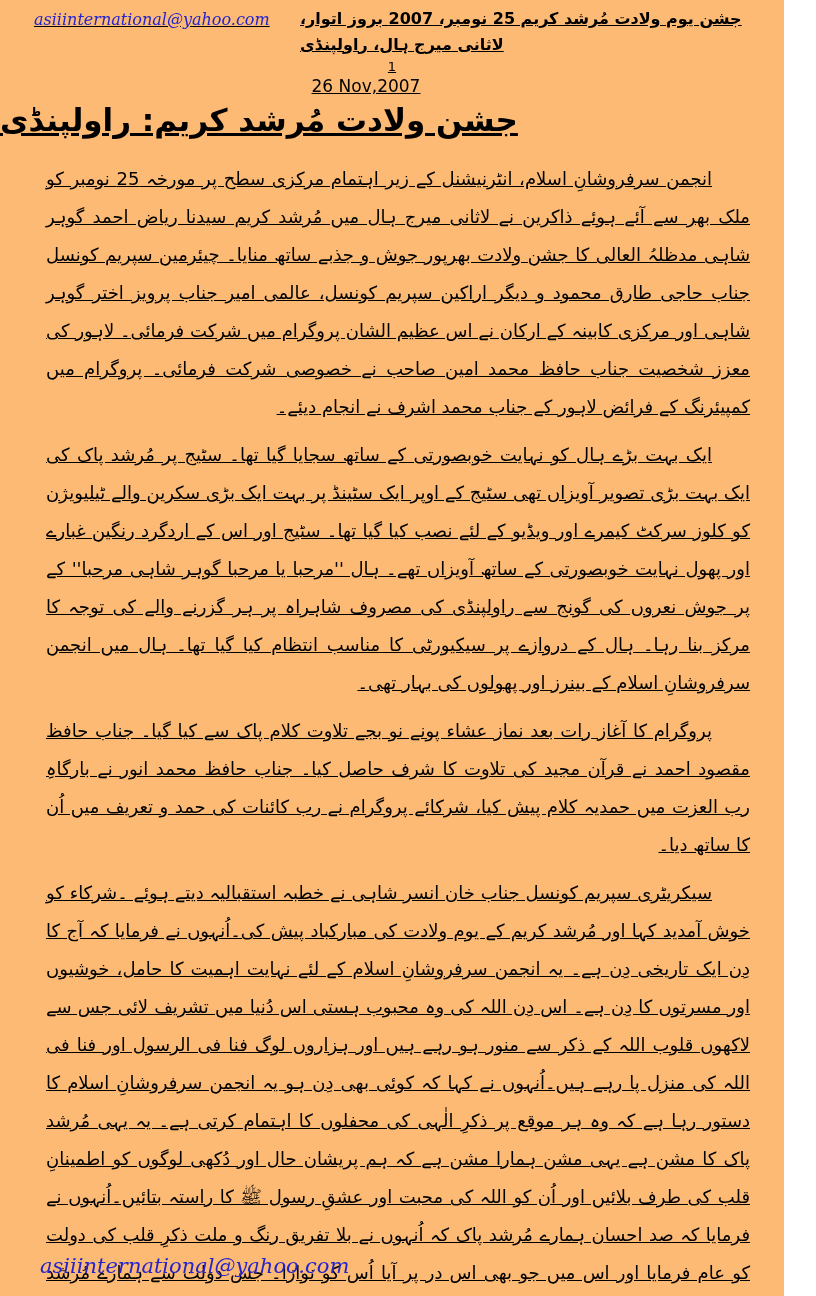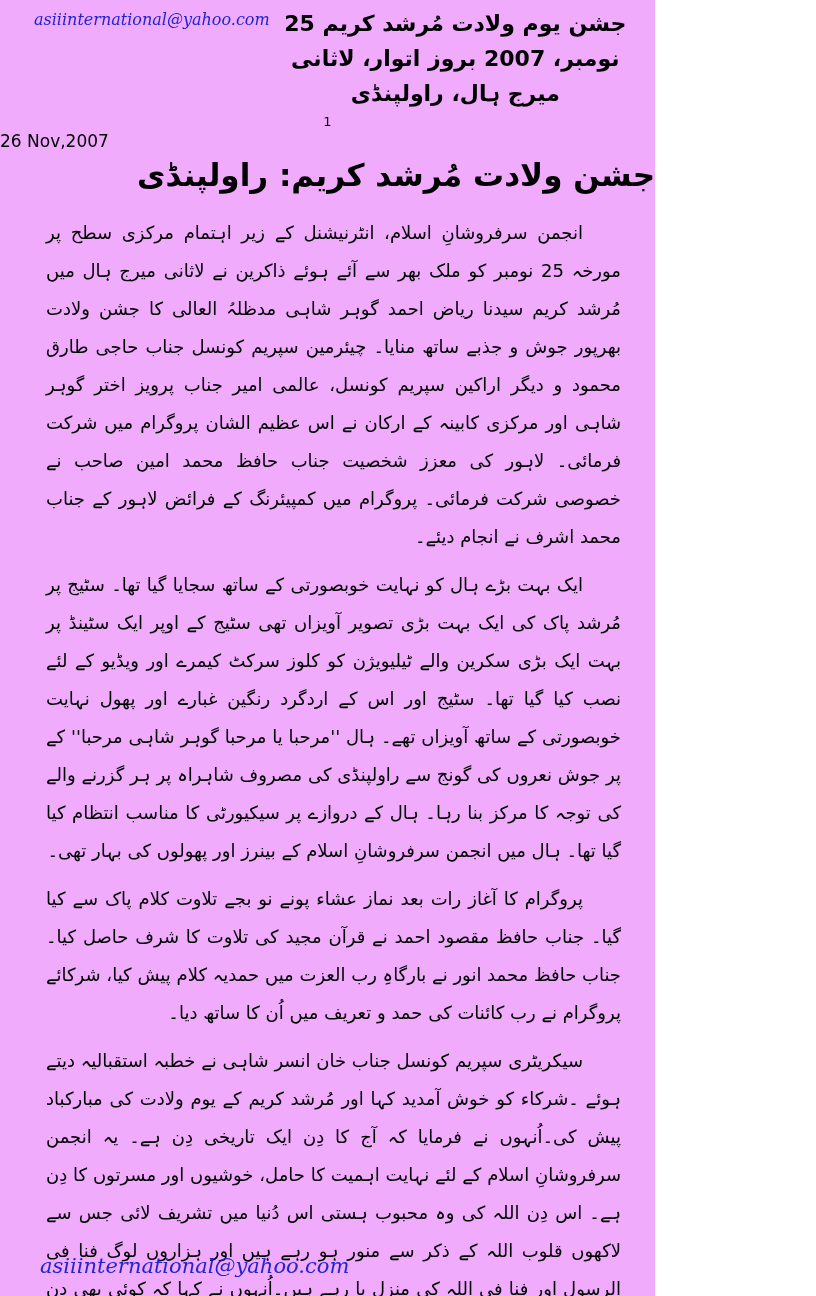--- a/index.html
+++ b/index.html
@@ -9,13 +9,14 @@
   }
   .page {
     position: relative;
-    width: 655px;
+    width: 784px;
     height: 1296px;
-    background: #f0abfc;
+    background: #fdba74;
     font-family: "DejaVu Sans", sans-serif;
     color: #000000;
     overflow: hidden;
     box-sizing: border-box;
+    text-decoration: underline;
   }
   
   .header-row {

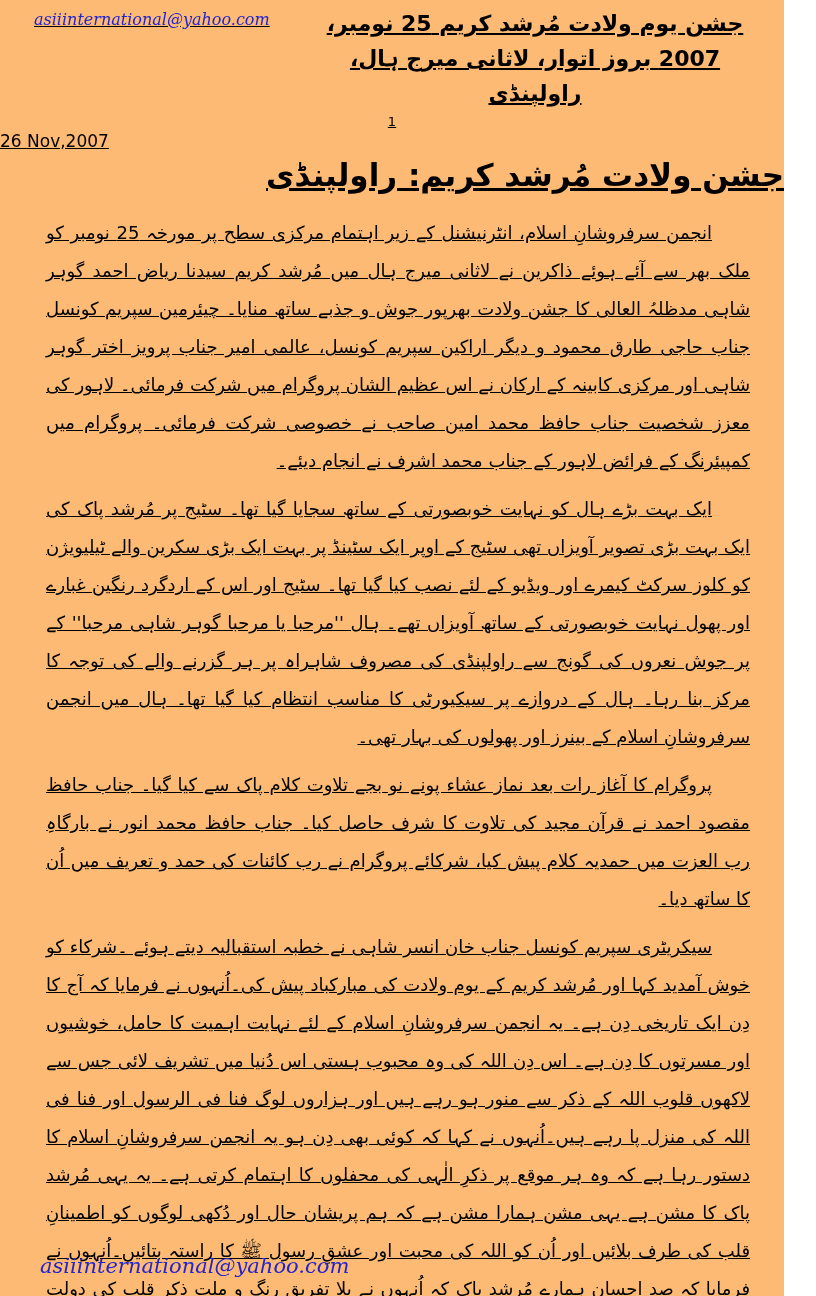--- a/index.html
+++ b/index.html
@@ -35,11 +35,11 @@
   }
   .header-urdu {
     direction: rtl;
-    font-size: 22px;
+    font-size: 16px;
     font-weight: bold;
     line-height: 1.6;
     max-width: 470px;
-    text-align: center;
+    text-align: left;
   }
   .page-number {
     text-align: center;

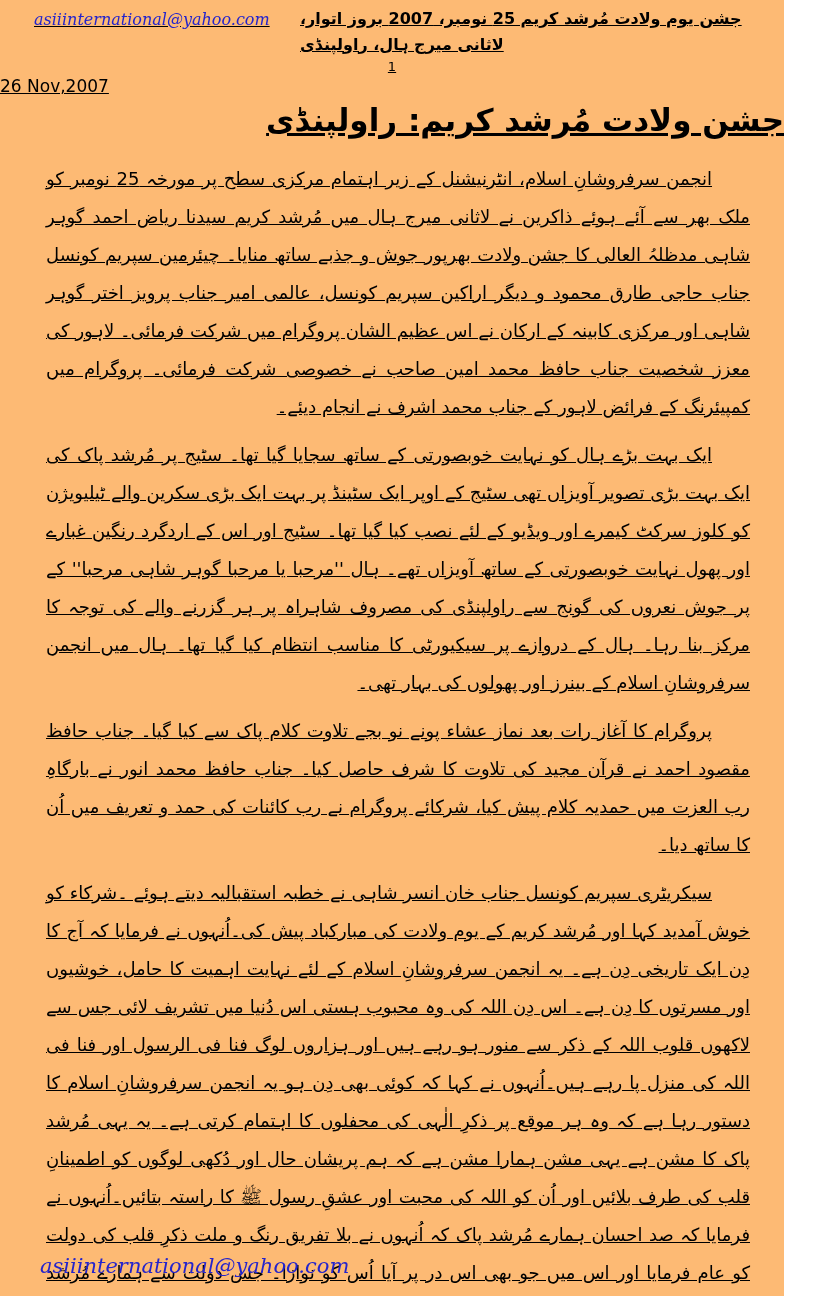--- a/index.html
+++ b/index.html
@@ -47,7 +47,7 @@
     margin-top: 2px;
   }
   .date-line {
-    text-align: left;
+    text-align: center;
     padding-right: 52px;
     font-size: 17px;
     margin-top: 2px;

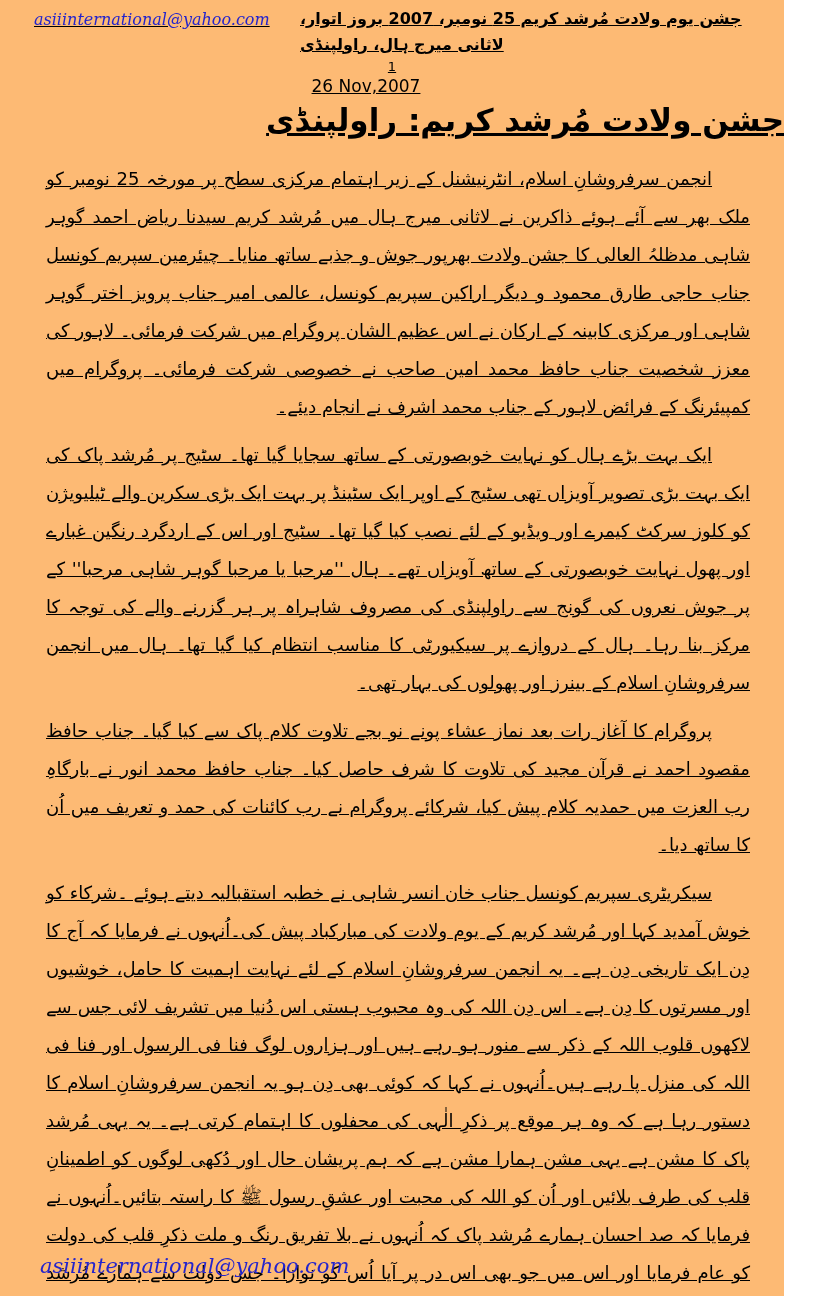--- a/index.html
+++ b/index.html
@@ -55,7 +55,7 @@
   
   .doc-title {
     direction: rtl;
-    text-align: right;
+    text-align: left;
     font-size: 31px;
     font-weight: bold;
     margin: 4px 0 18px 0;

